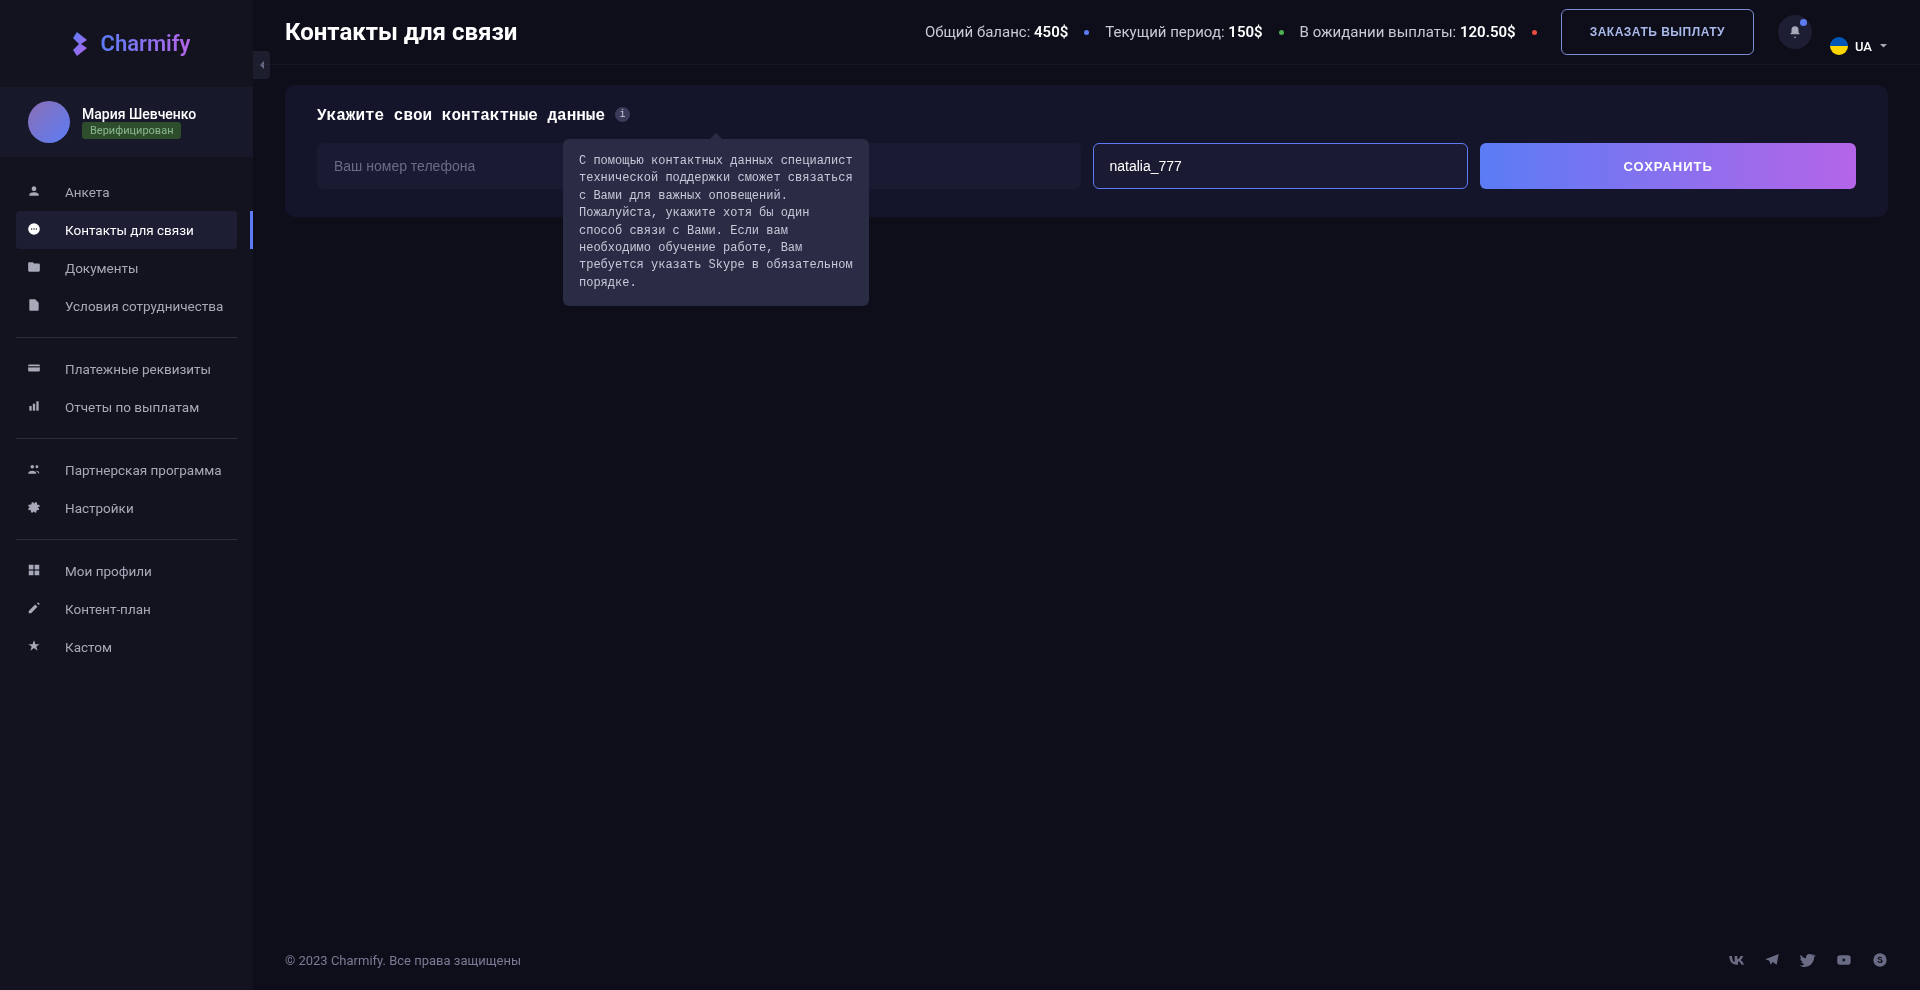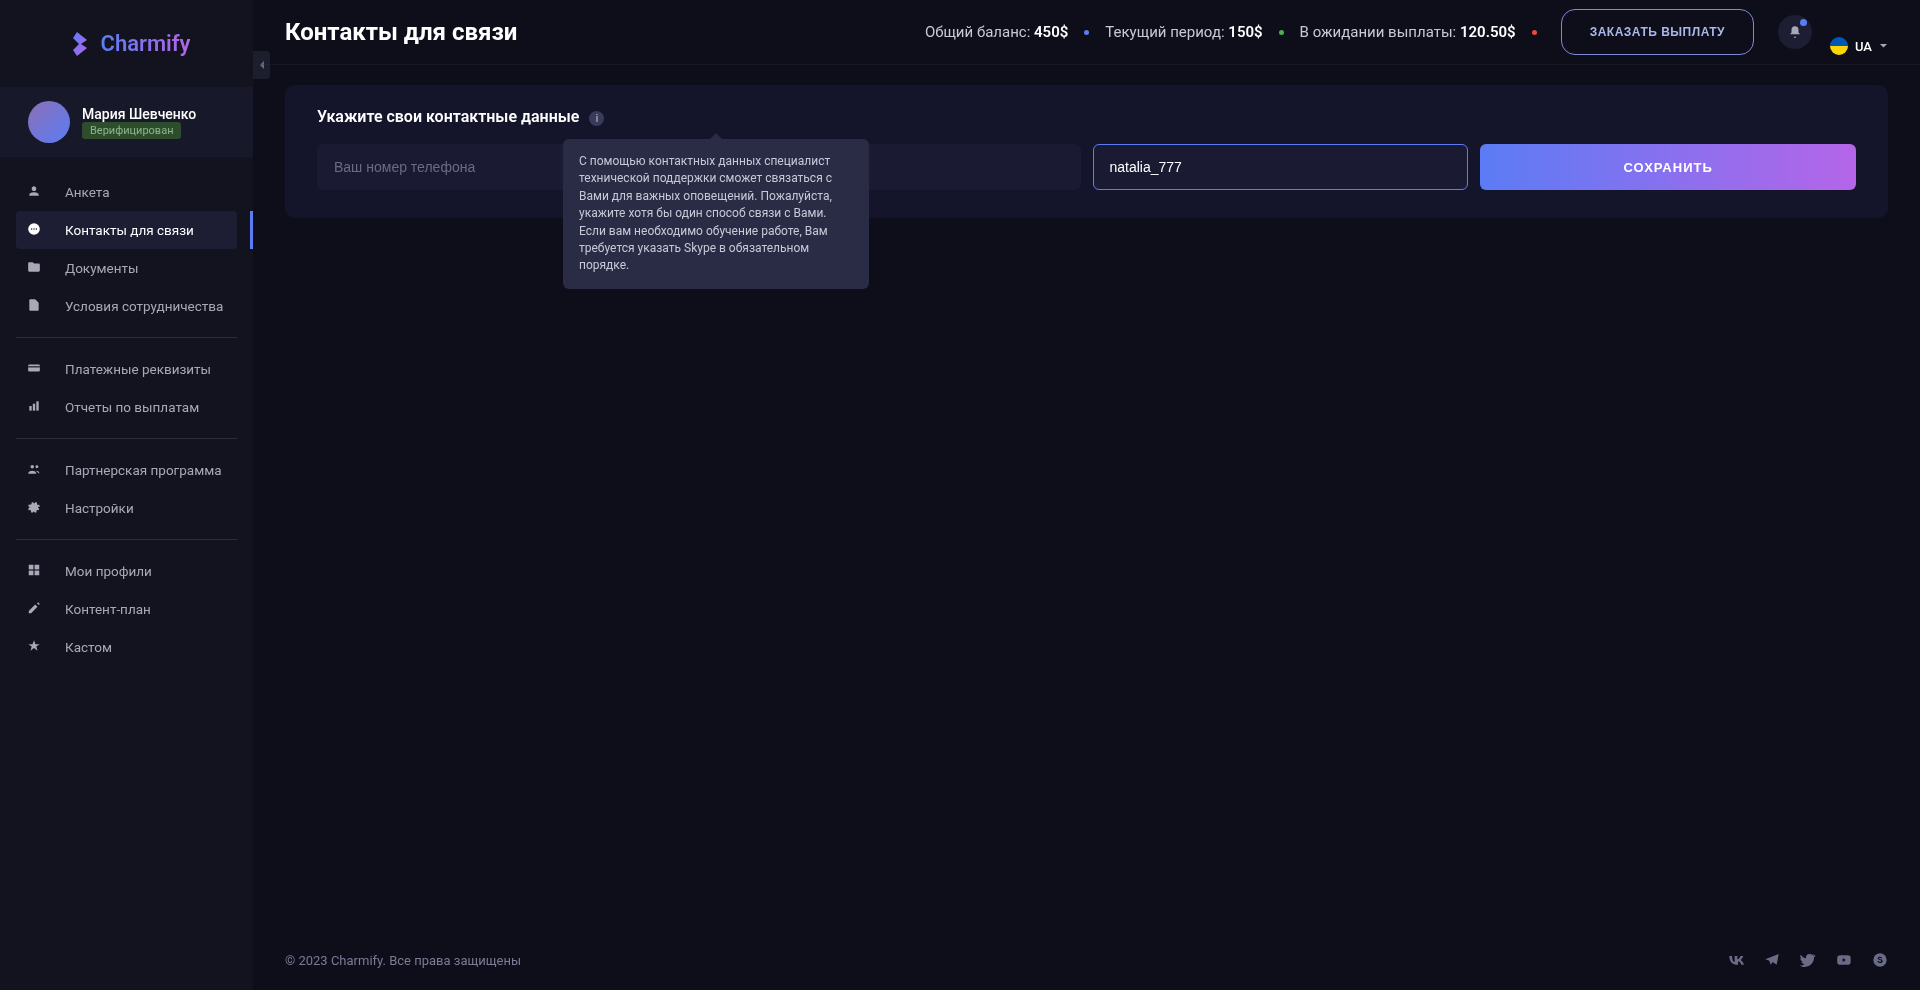--- a/index.html
+++ b/index.html
@@ -186,7 +186,7 @@
       background: transparent;
       color: #a8b8e8;
       padding: 15px 28px;
-      border-radius: 14px;
+      border-radius: 6px;
       font-size: 12px;
       font-weight: 600;
       letter-spacing: 0.5px;

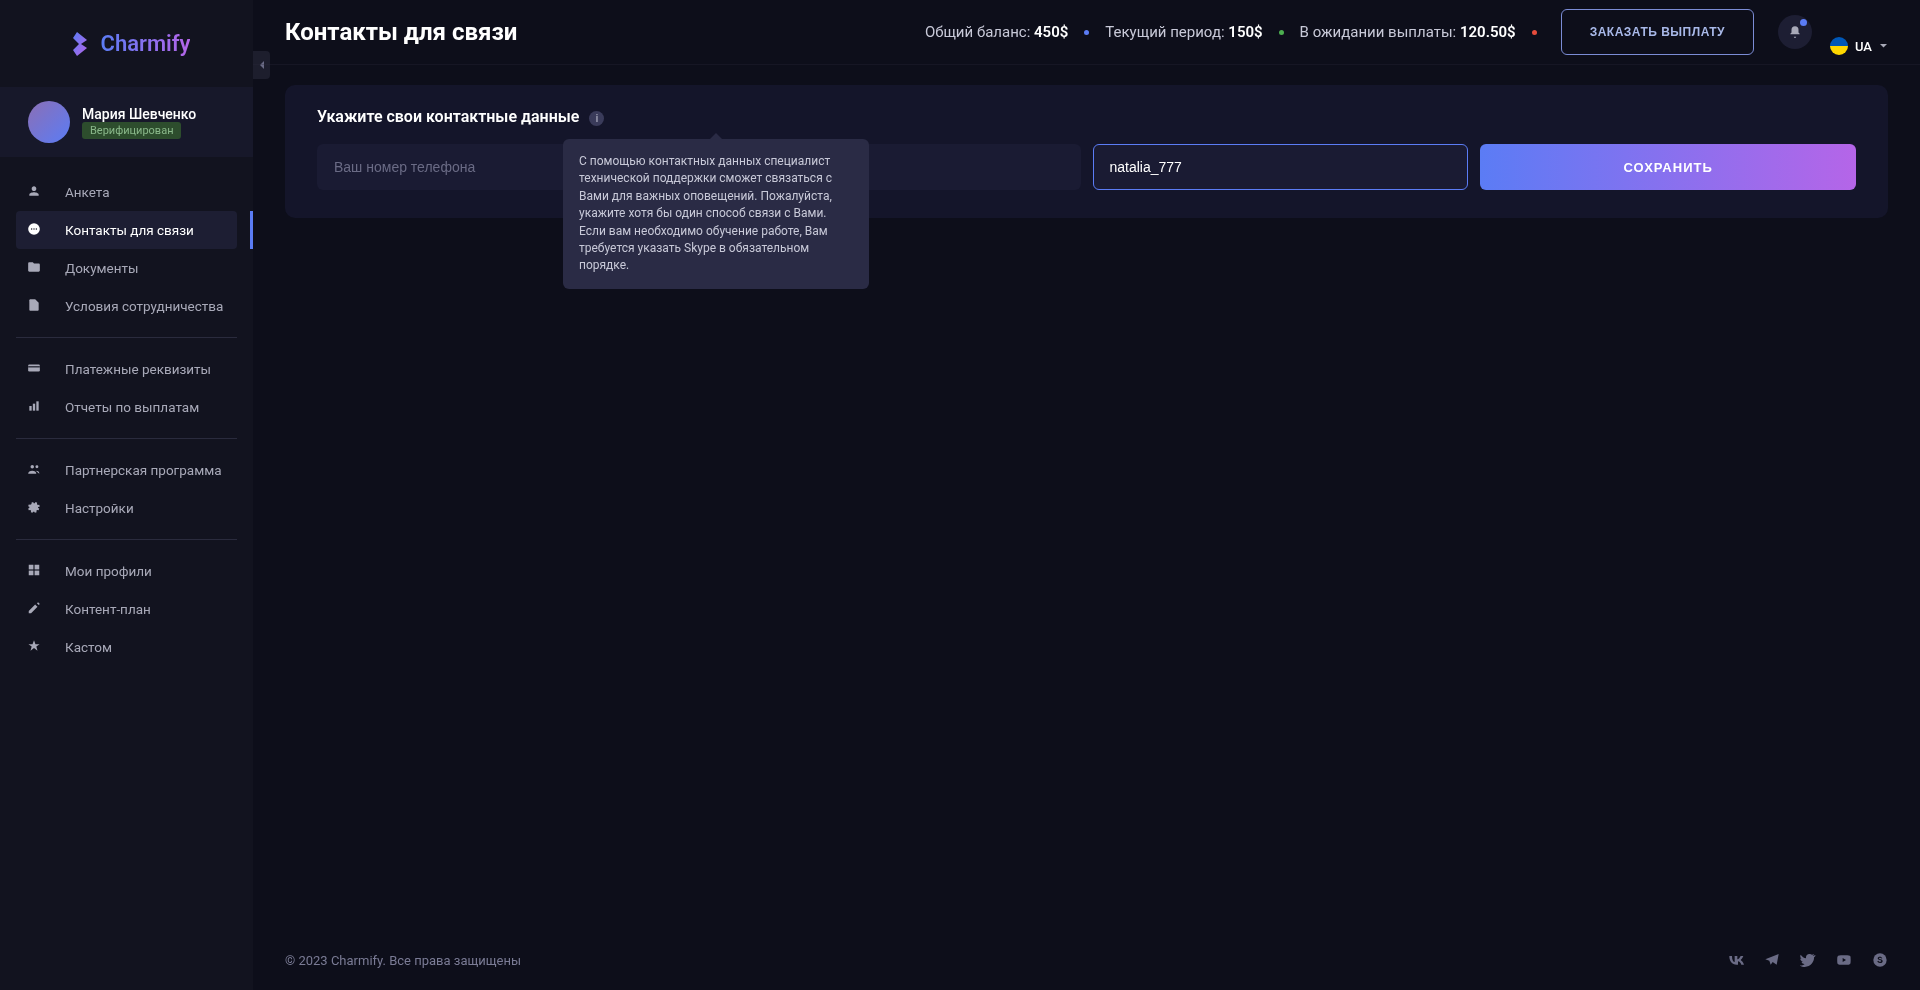--- a/index.html
+++ b/index.html
@@ -244,10 +244,11 @@
     }
     .card-header {
       display: flex;
-      align-items: flex-end;
+      align-items: flex-start;
       gap: 10px;
       margin-bottom: 18px;
       position: relative;
+      font-family: Liberation Mono, monospace;
     }
     .card-title {
       font-size: 16px;

